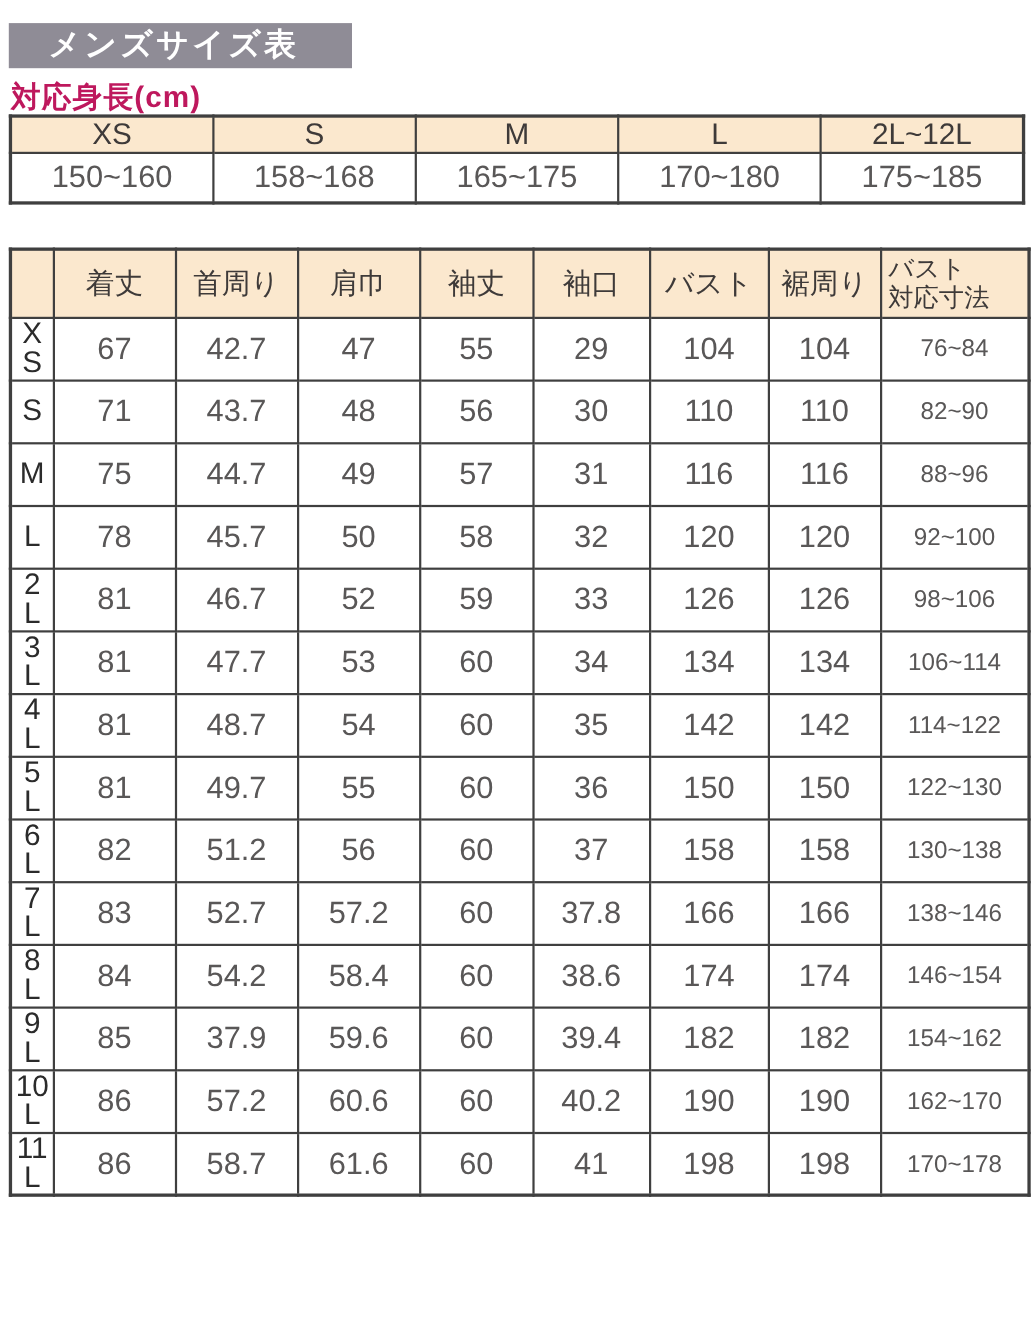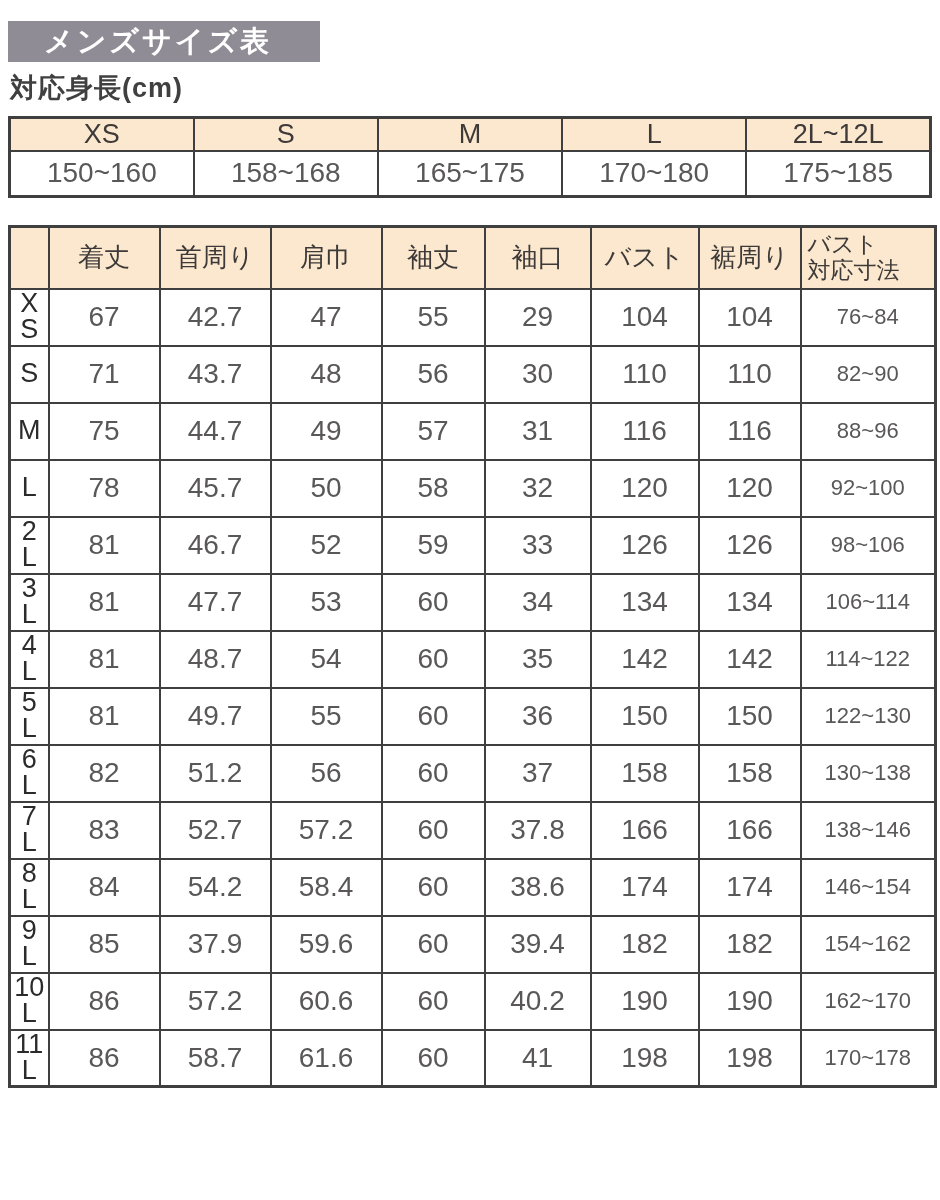--- a/index.html
+++ b/index.html
@@ -33,7 +33,7 @@
     left: 10px; top: 70px;
     font-size: 27px;
     font-weight: bold;
-    color: #404040;
+    color: #be185d;
     letter-spacing: 1px;
   }
 

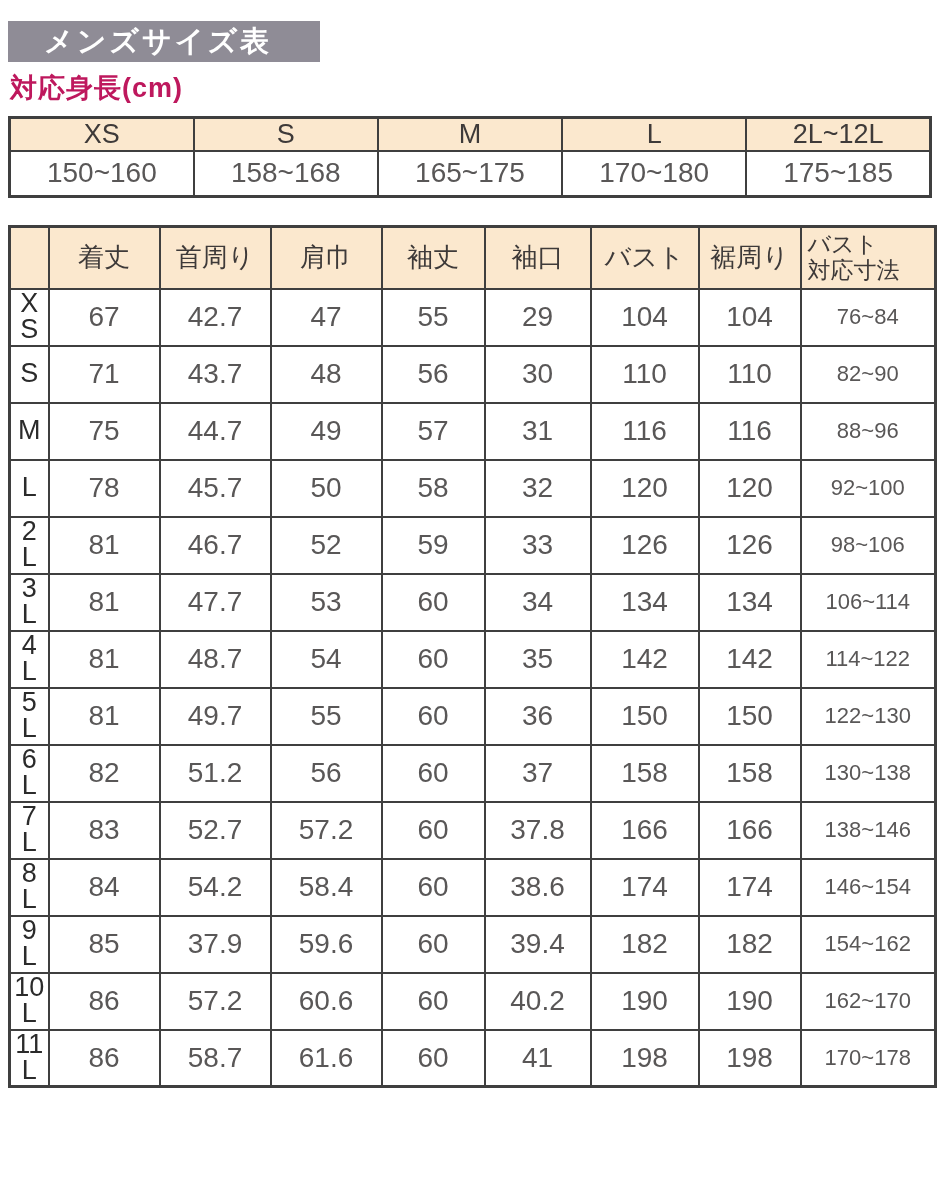--- a/index.html
+++ b/index.html
@@ -41,7 +41,7 @@
 
   .height-table {
     position: absolute;
-    left: 8px; top: 116px;
+    left: 8px; top: 104px;
     width: 924px;
     border: 3px solid var(--border);
   }

